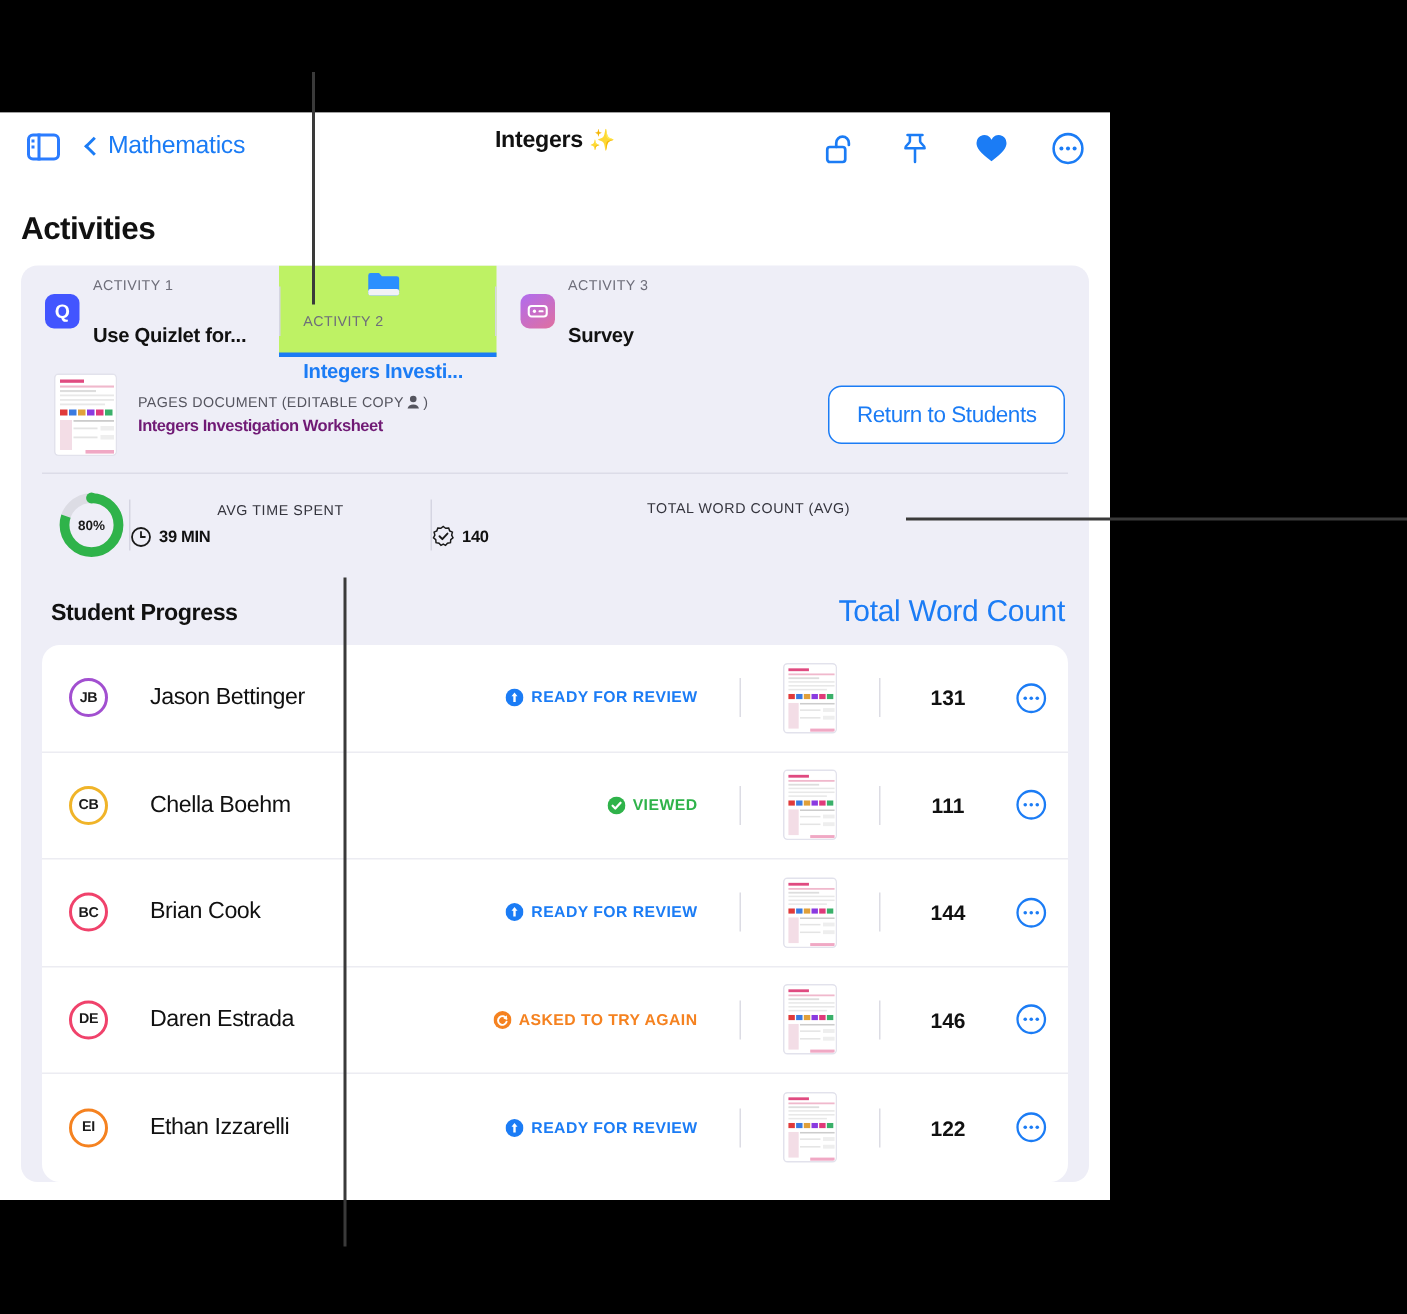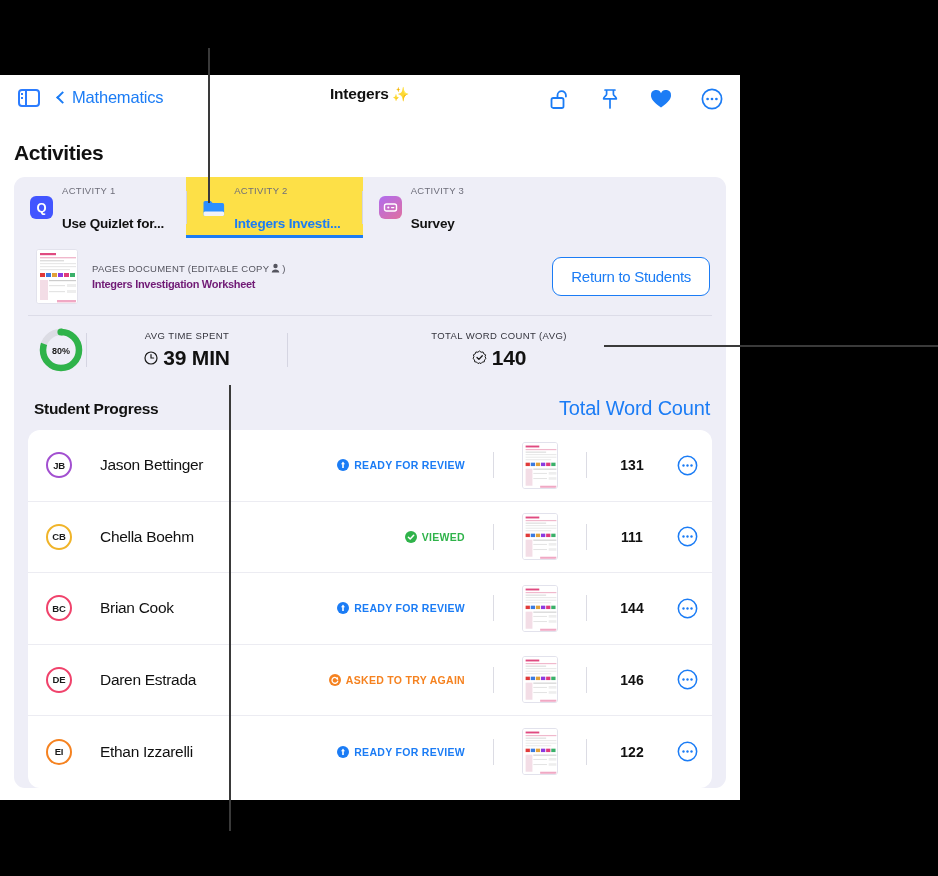--- a/index.html
+++ b/index.html
@@ -43,7 +43,7 @@
 
   .tabs { display:flex; height:61px; position:relative; }
   .tab { display:flex; align-items:center; gap:9px; padding:0 22px 0 16px; position:relative; }
-  .tab.active { background:#fde047; }
+  .tab.active { background:#bef264;flex-direction:column; }
   .tab.active:after { content:""; position:absolute; left:0; right:0; bottom:0; height:3px;
     background:#1b7cf5; }
   .tab-sep { position:absolute; top:14px; bottom:14px; width:1px; background:#d5d5e2; }

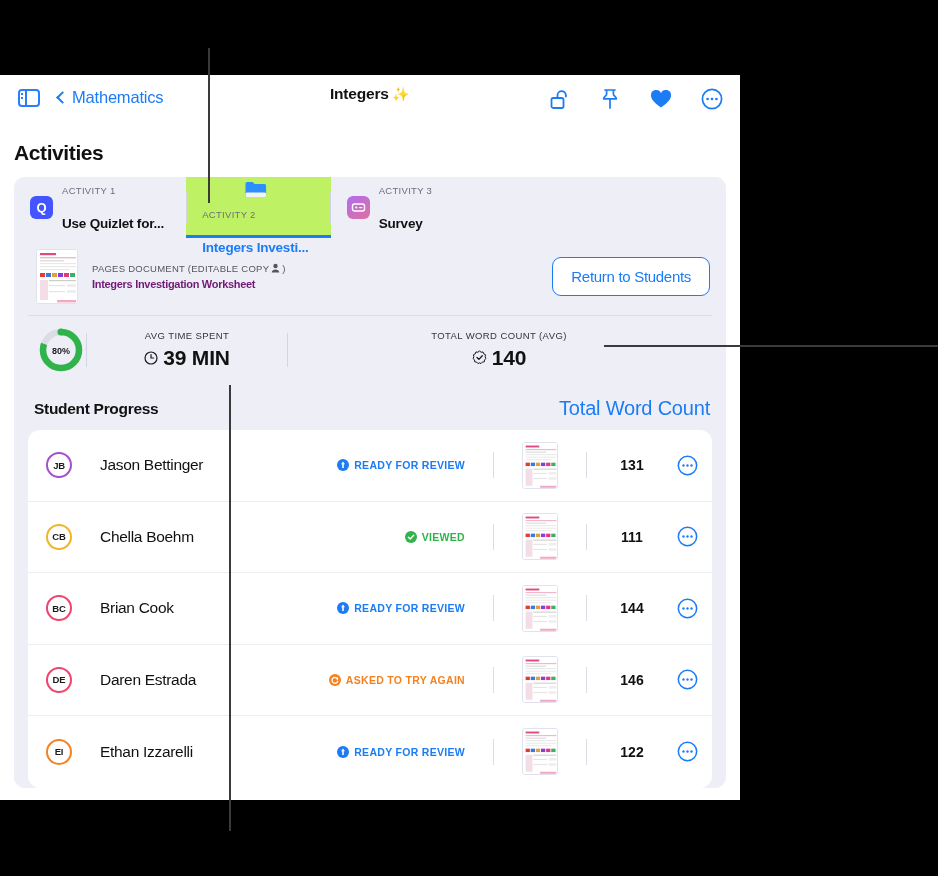--- a/index.html
+++ b/index.html
@@ -77,8 +77,8 @@
   .stat-sep { width:1px; height:34px; background:#d5d5e2; }
   .stat { flex:1; text-align:center; }
   .stat-kicker { font-size:9.5px; color:#34343d; letter-spacing:.4px; font-weight:normal;text-align:center; }
-  .stat-val { font-size:21px; font-weight:bold; color:#111; margin-top:5px;
-    display:flex; align-items:center; justify-content:center; gap:5px; letter-spacing:-.2px; }
+  .stat-val { font-size:11px; font-weight:bold; color:#111; margin-top:5px;
+    display:flex; align-items:center; justify-content:flex-start; gap:5px; letter-spacing:-.2px; }
   .stat-a { flex:0 0 200px; }
 
   

